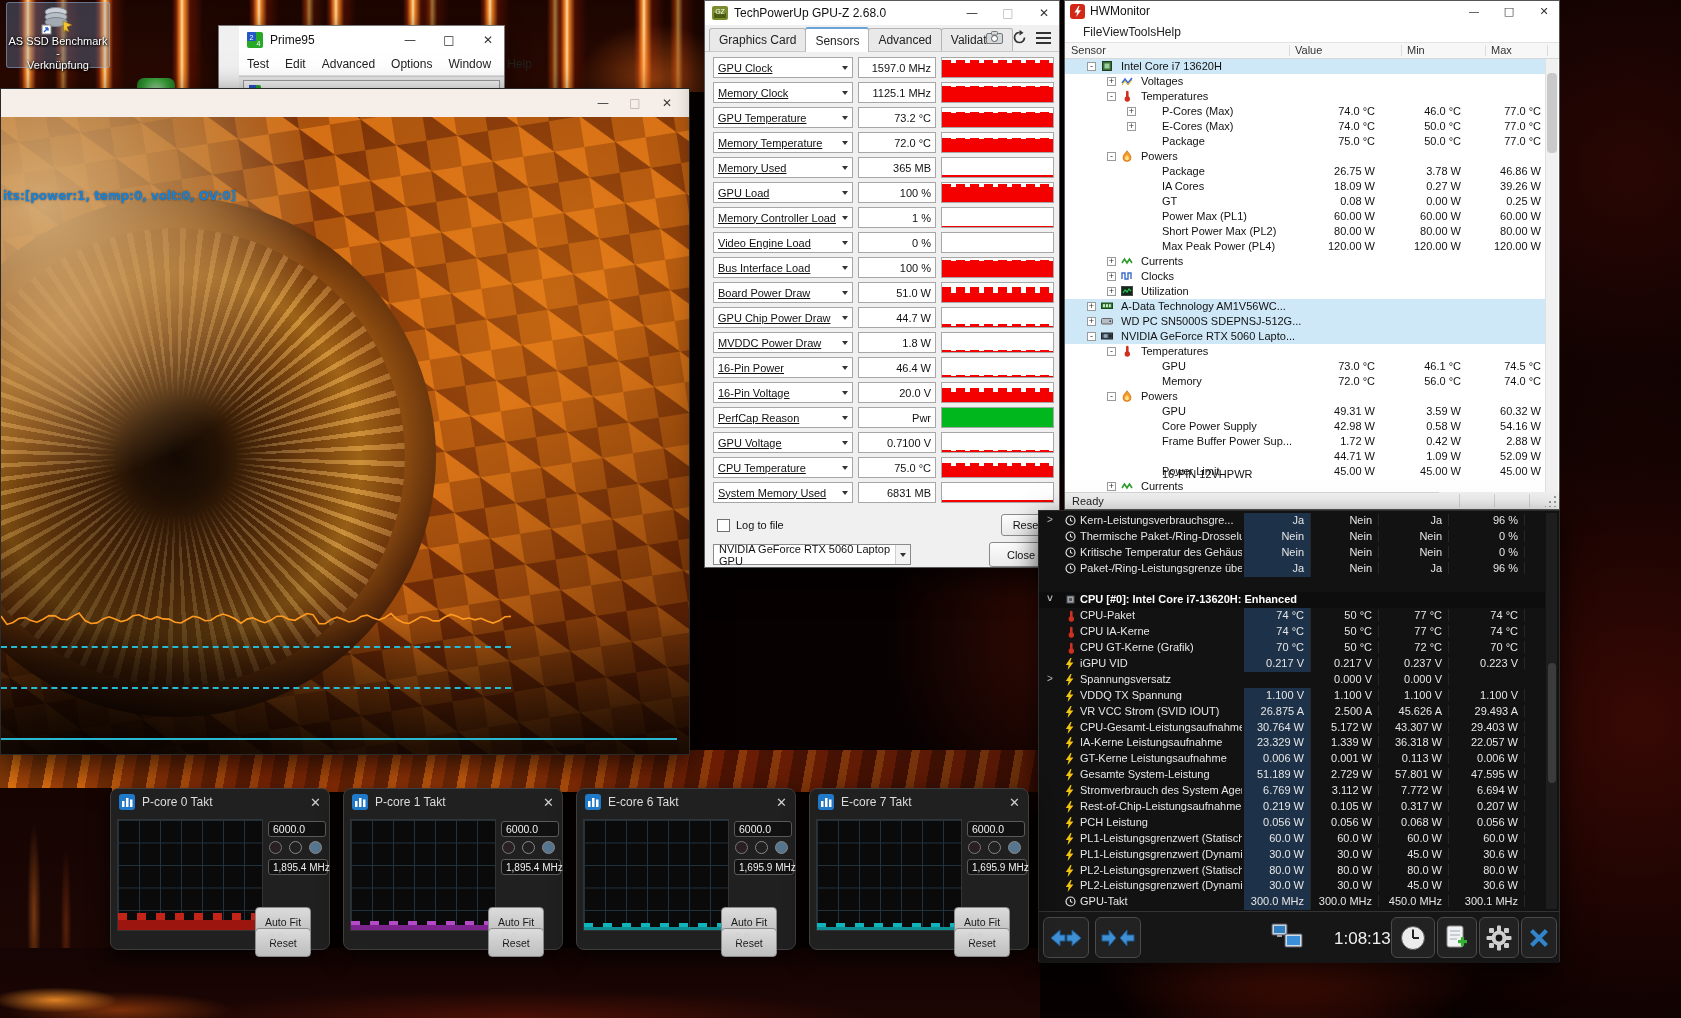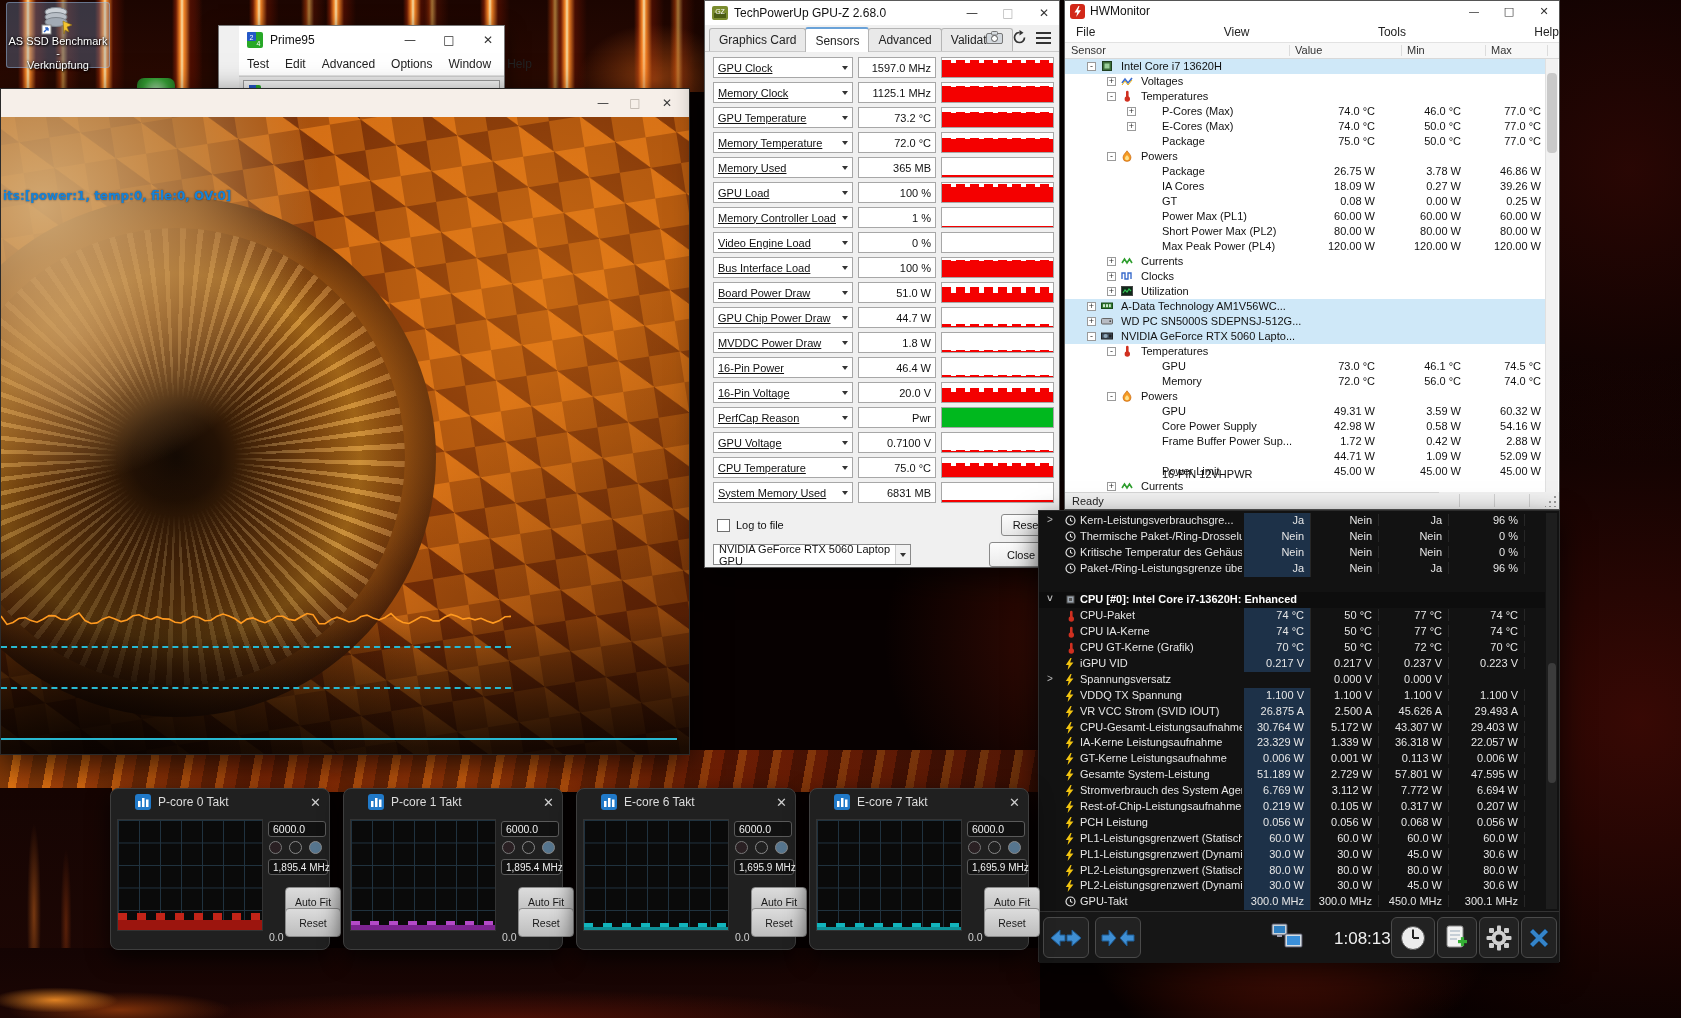--- a/index.html
+++ b/index.html
@@ -132,8 +132,8 @@
   .hwm-title{height:20px;background:#fff;display:flex;align-items:center;padding-left:5px;gap:5px;}
   .hwm-title .t{font-size:12px;color:#111;flex:1;}
   .hwm-title .wbtn{width:30px;font-size:11px;}
-  .hwm-menu{height:21px;display:flex;align-items:center;padding-left:11px;font-size:12px;color:#222;
-    background:#fff;justify-content:space-between;}
+  .hwm-menu{height:21px;display:flex;align-items:center;padding-left:18px;font-size:12px;color:#222;
+    background:#fff;}
   .hwm-head{position:relative;height:17px;background:#f7f7f7;border-top:1px solid #e2e2e2;border-bottom:1px solid #d8d8d8;
     font-size:11px;color:#333;}
   .hwm-head span{position:absolute;top:1px;}

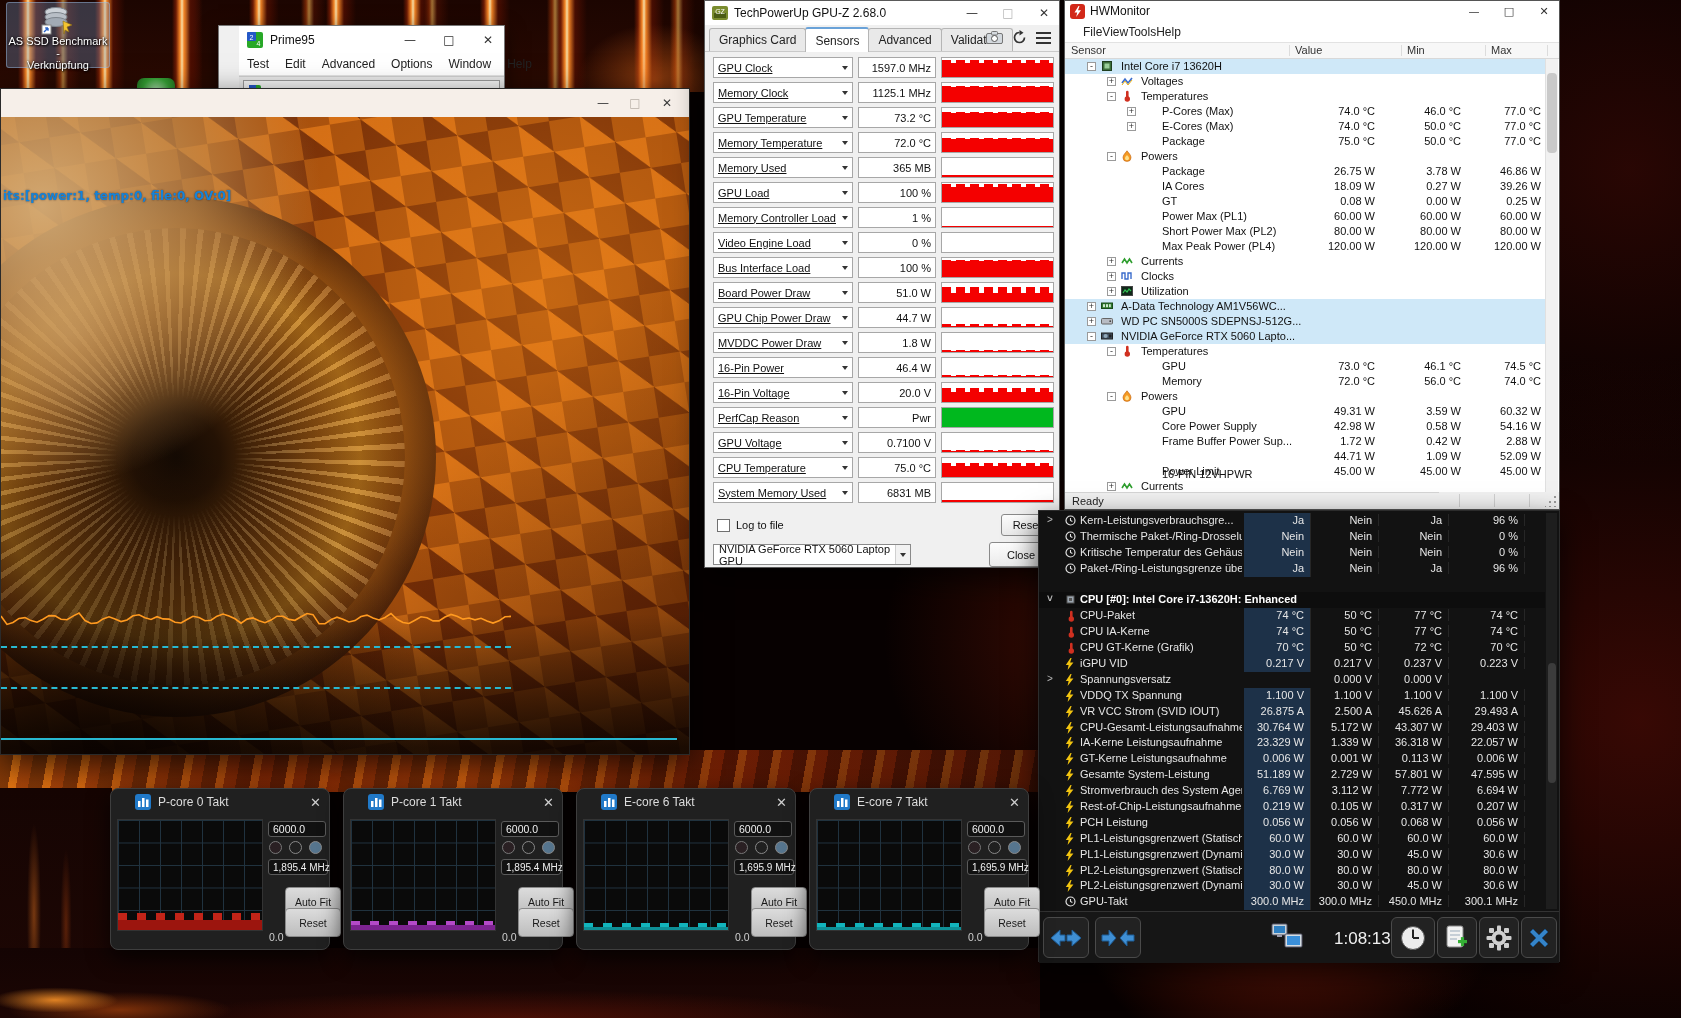--- a/index.html
+++ b/index.html
@@ -285,7 +285,7 @@
       <div class="fur-dash fur-d1"></div>
       <div class="fur-dash fur-d2"></div>
       <div class="fur-solid"></div>
-      <div class="fur-osd">its:[power:1, temp:0, file:0, OV:0]</div>
+      <div class="fur-osd">its:[power:1, temp:0, volt:0, OV:0]</div>
     </div>
   </div>
 

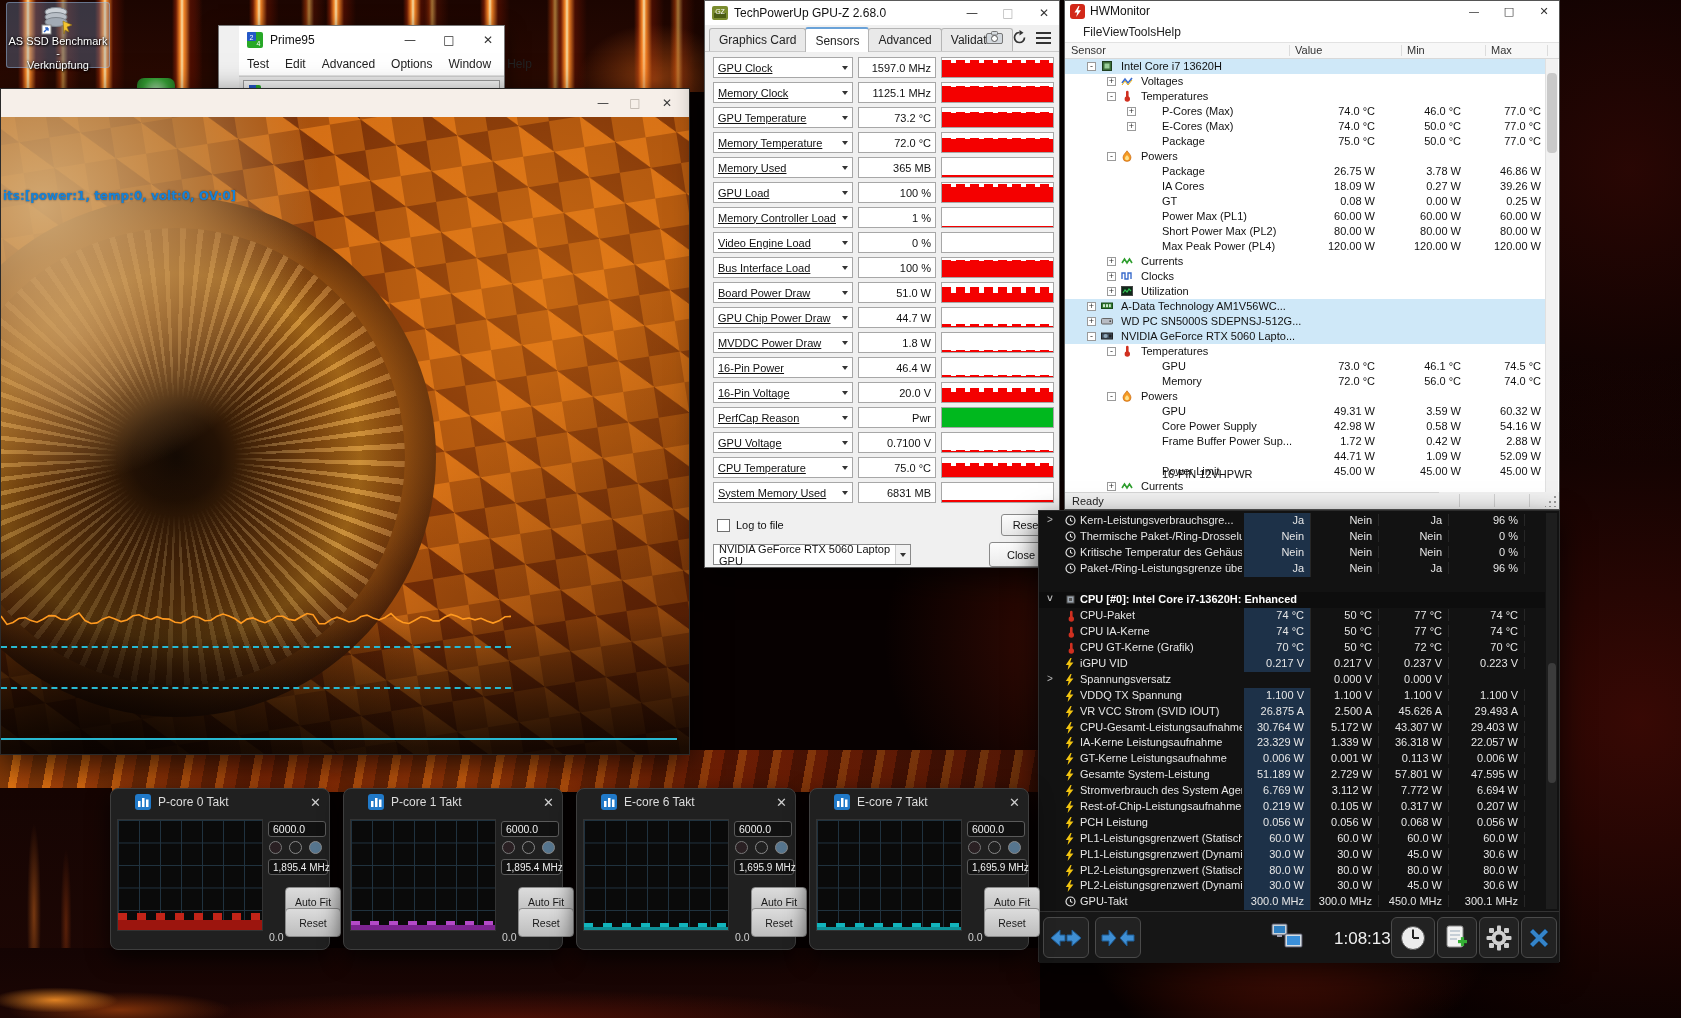--- a/index.html
+++ b/index.html
@@ -183,7 +183,7 @@
 
   
   .takt{position:absolute;top:788px;width:220px;height:162px;background:#202020;border:1px solid #3e3e3e;
-    border-radius:8px;box-shadow:0 8px 22px rgba(0,0,0,.7);padding-left:16px;}
+    border-radius:8px;box-shadow:0 8px 22px rgba(0,0,0,.7);}
   .tk-title{height:26px;display:flex;align-items:center;gap:7px;padding:0 8px;color:#dcdcdc;font-size:12px;}
   .tk-title .t{flex:1;white-space:nowrap;overflow:hidden;}
   .tk-x{color:#cfcfcf;font-size:13px;font-family:"DejaVu Sans",sans-serif;}

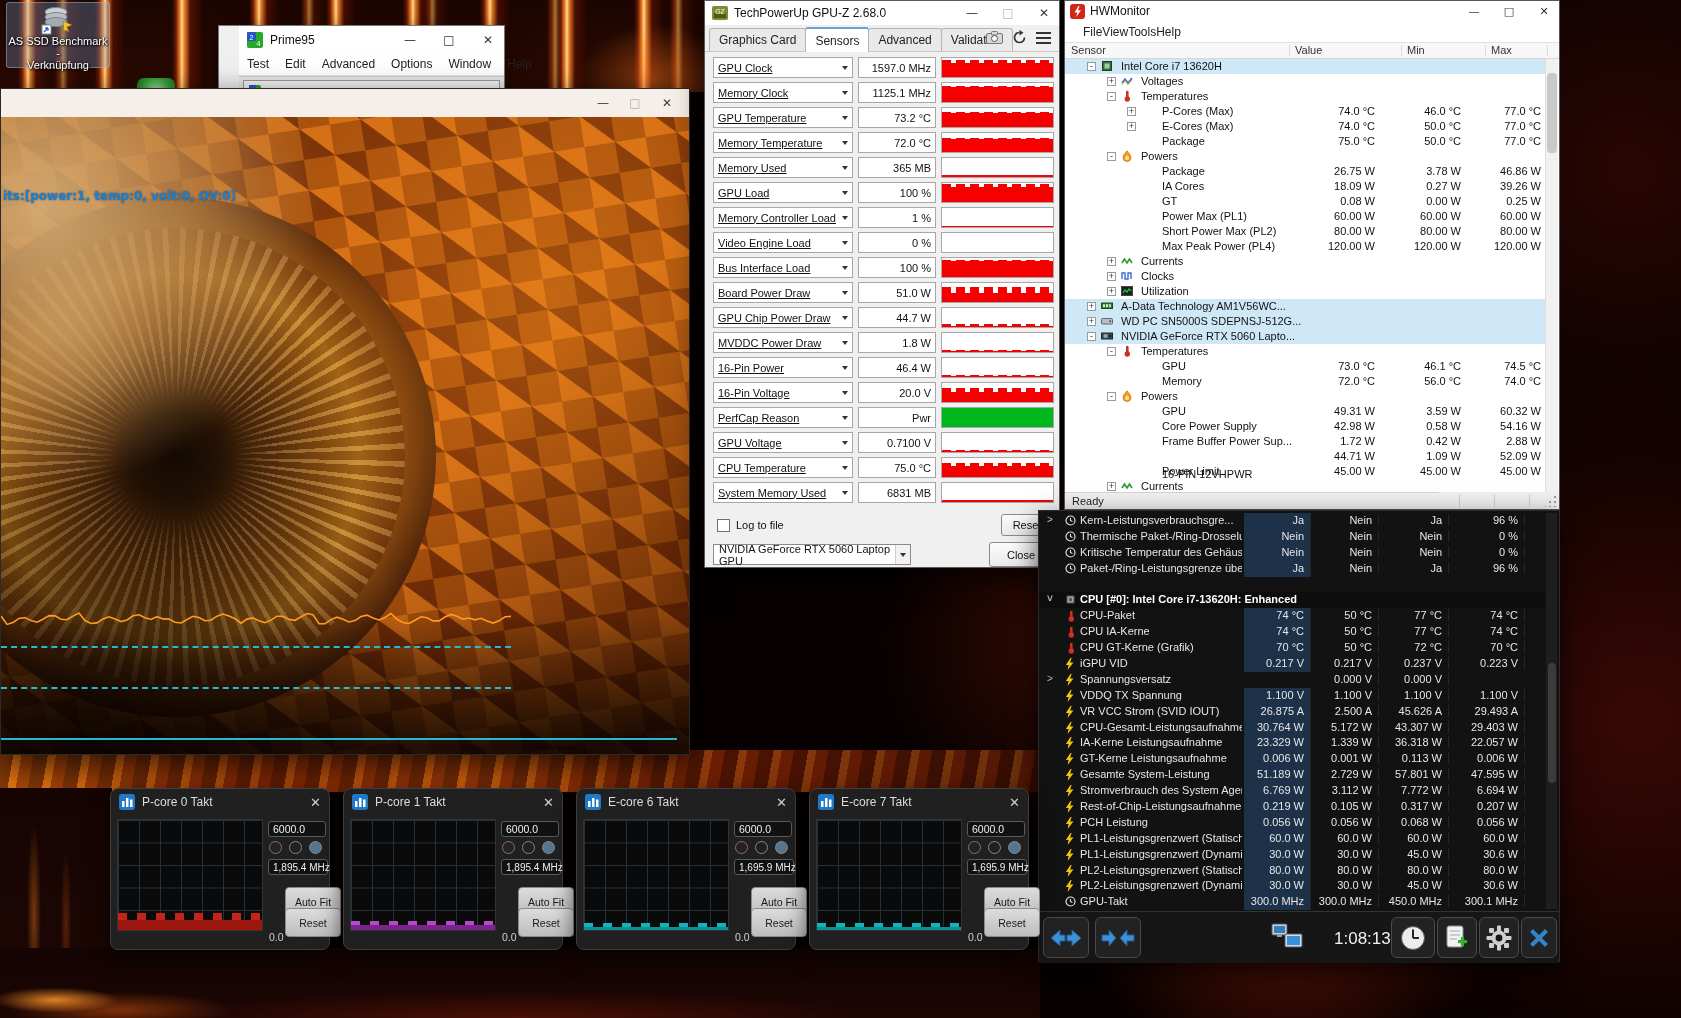--- a/index.html
+++ b/index.html
@@ -197,8 +197,8 @@
   .tk-dots{position:absolute;left:158px;top:52px;display:flex;gap:7px;}
   .tk-dot{width:13px;height:13px;border-radius:50%;border:1.5px solid #888;}
   .tk-dot.d1{background:#2a2023;border-color:#777;} .tk-dot.d2{background:transparent;} .tk-dot.d3{background:#56758e;}
-  .tk-btn{position:absolute;left:174px;width:56px;height:29px;background:linear-gradient(#dcdcdc,#bdbdbd);
-    border:1px solid #8a8a8a;border-radius:4px;color:#1a1a1a;font-size:10.5px;display:flex;align-items:center;justify-content:center;}
+  .tk-btn{position:absolute;left:144px;width:56px;height:29px;background:linear-gradient(#dcdcdc,#bdbdbd);
+    border:1px solid #8a8a8a;border-radius:4px;color:#1a1a1a;font-size:10.5px;display:flex;align-items:center;justify-content:center;margin-top:20px;}
   .tk-af{top:98px;} .tk-rs{top:119px;}
   .tk-ymin{position:absolute;left:158px;top:142px;color:#cfcfcf;font-size:10.5px;}
 

